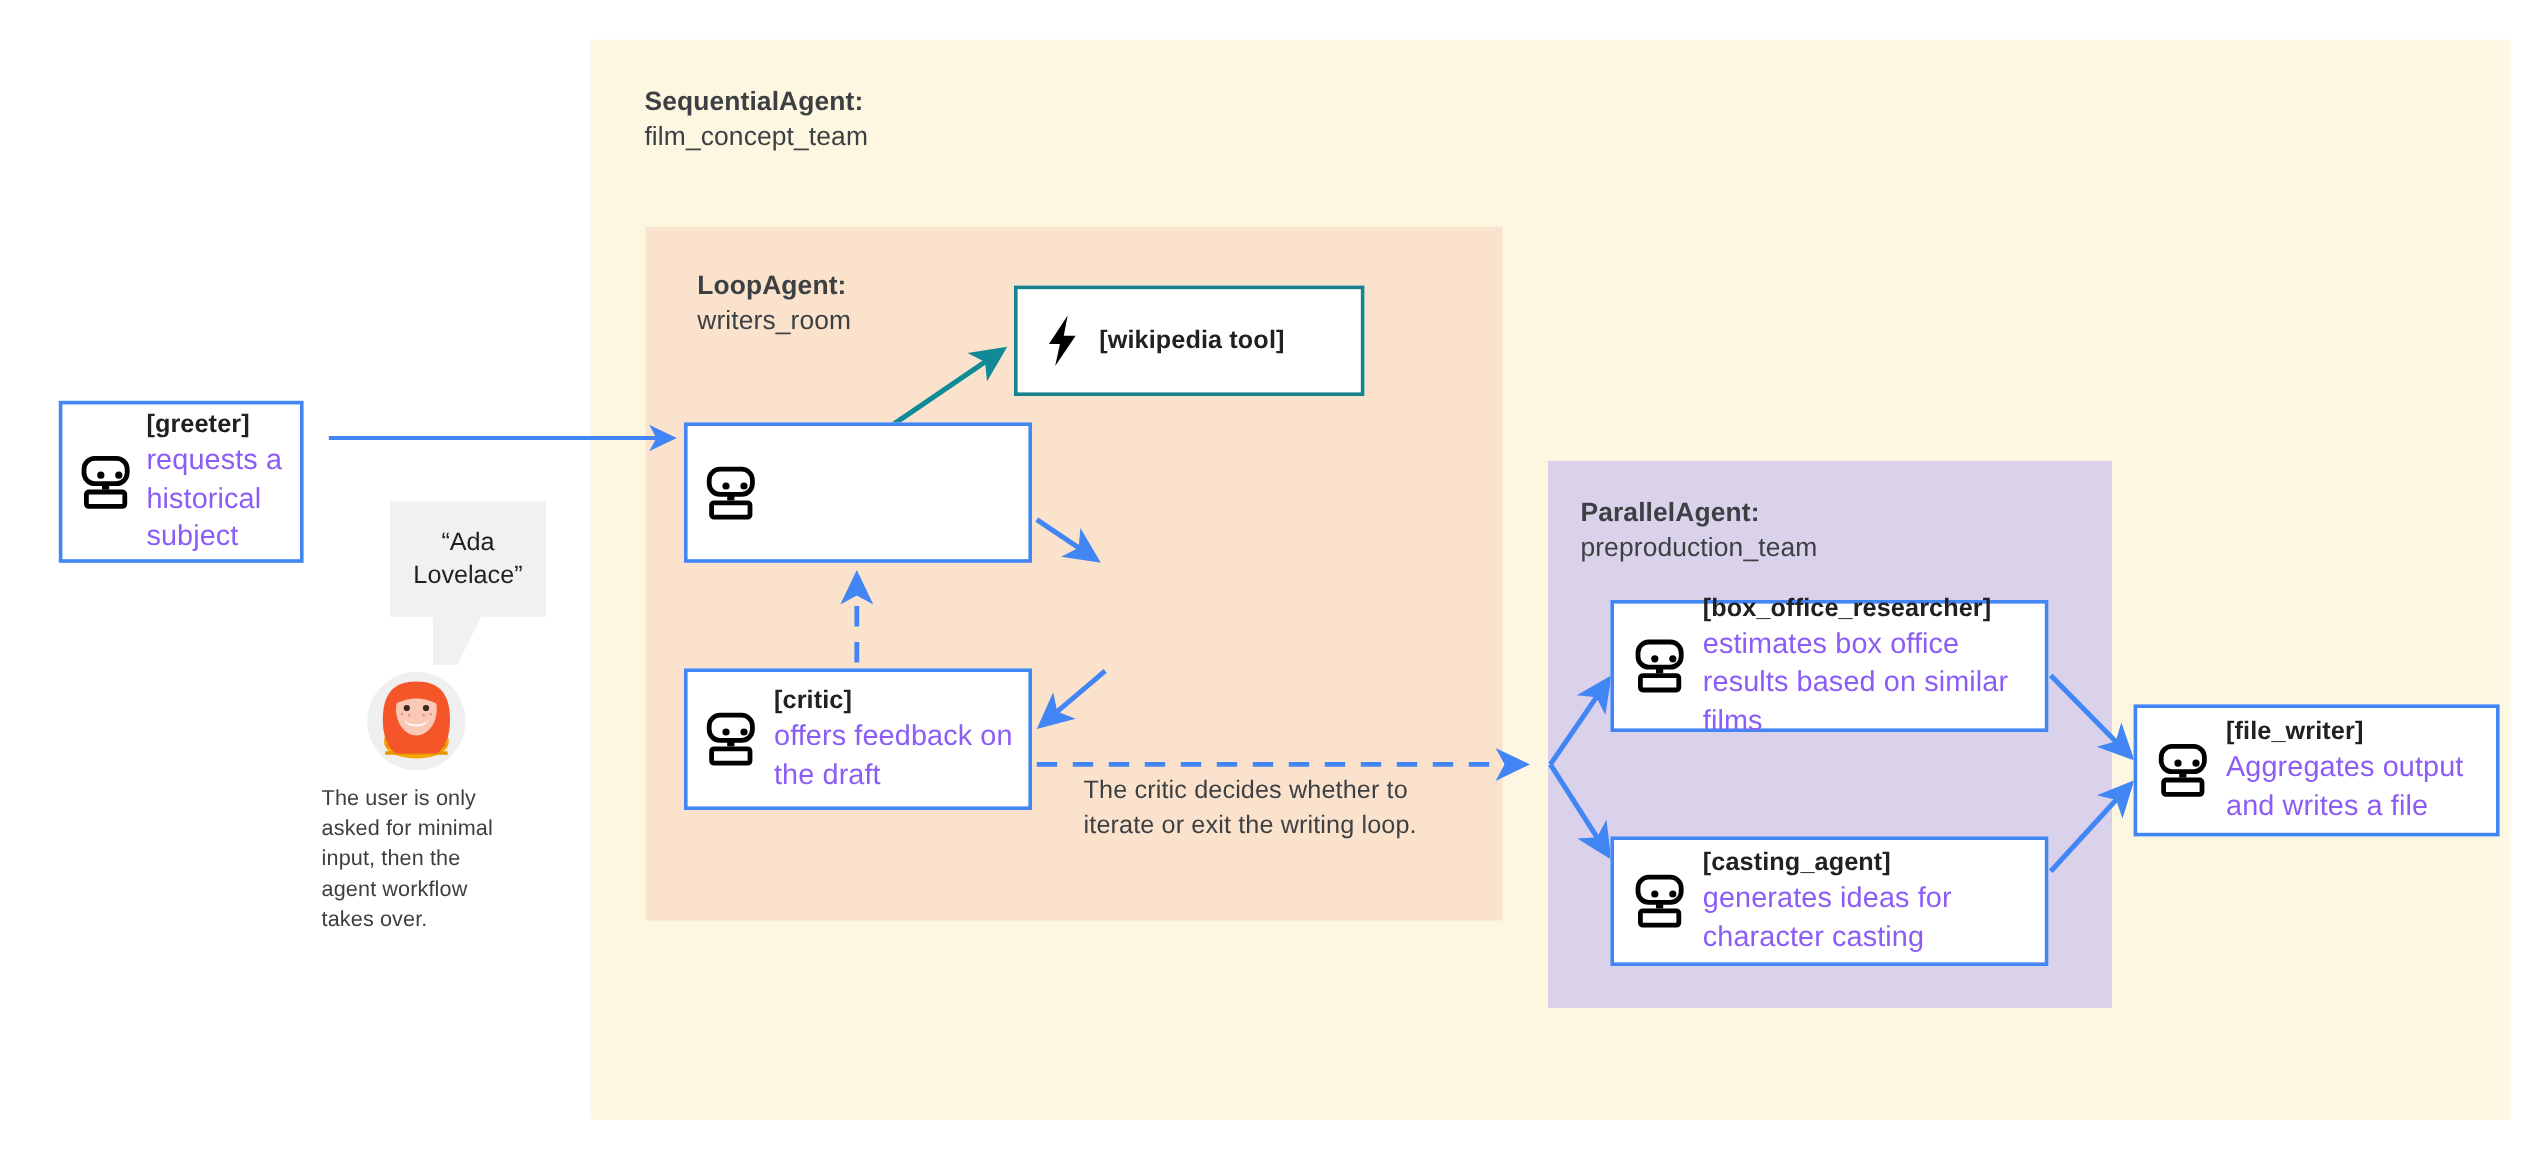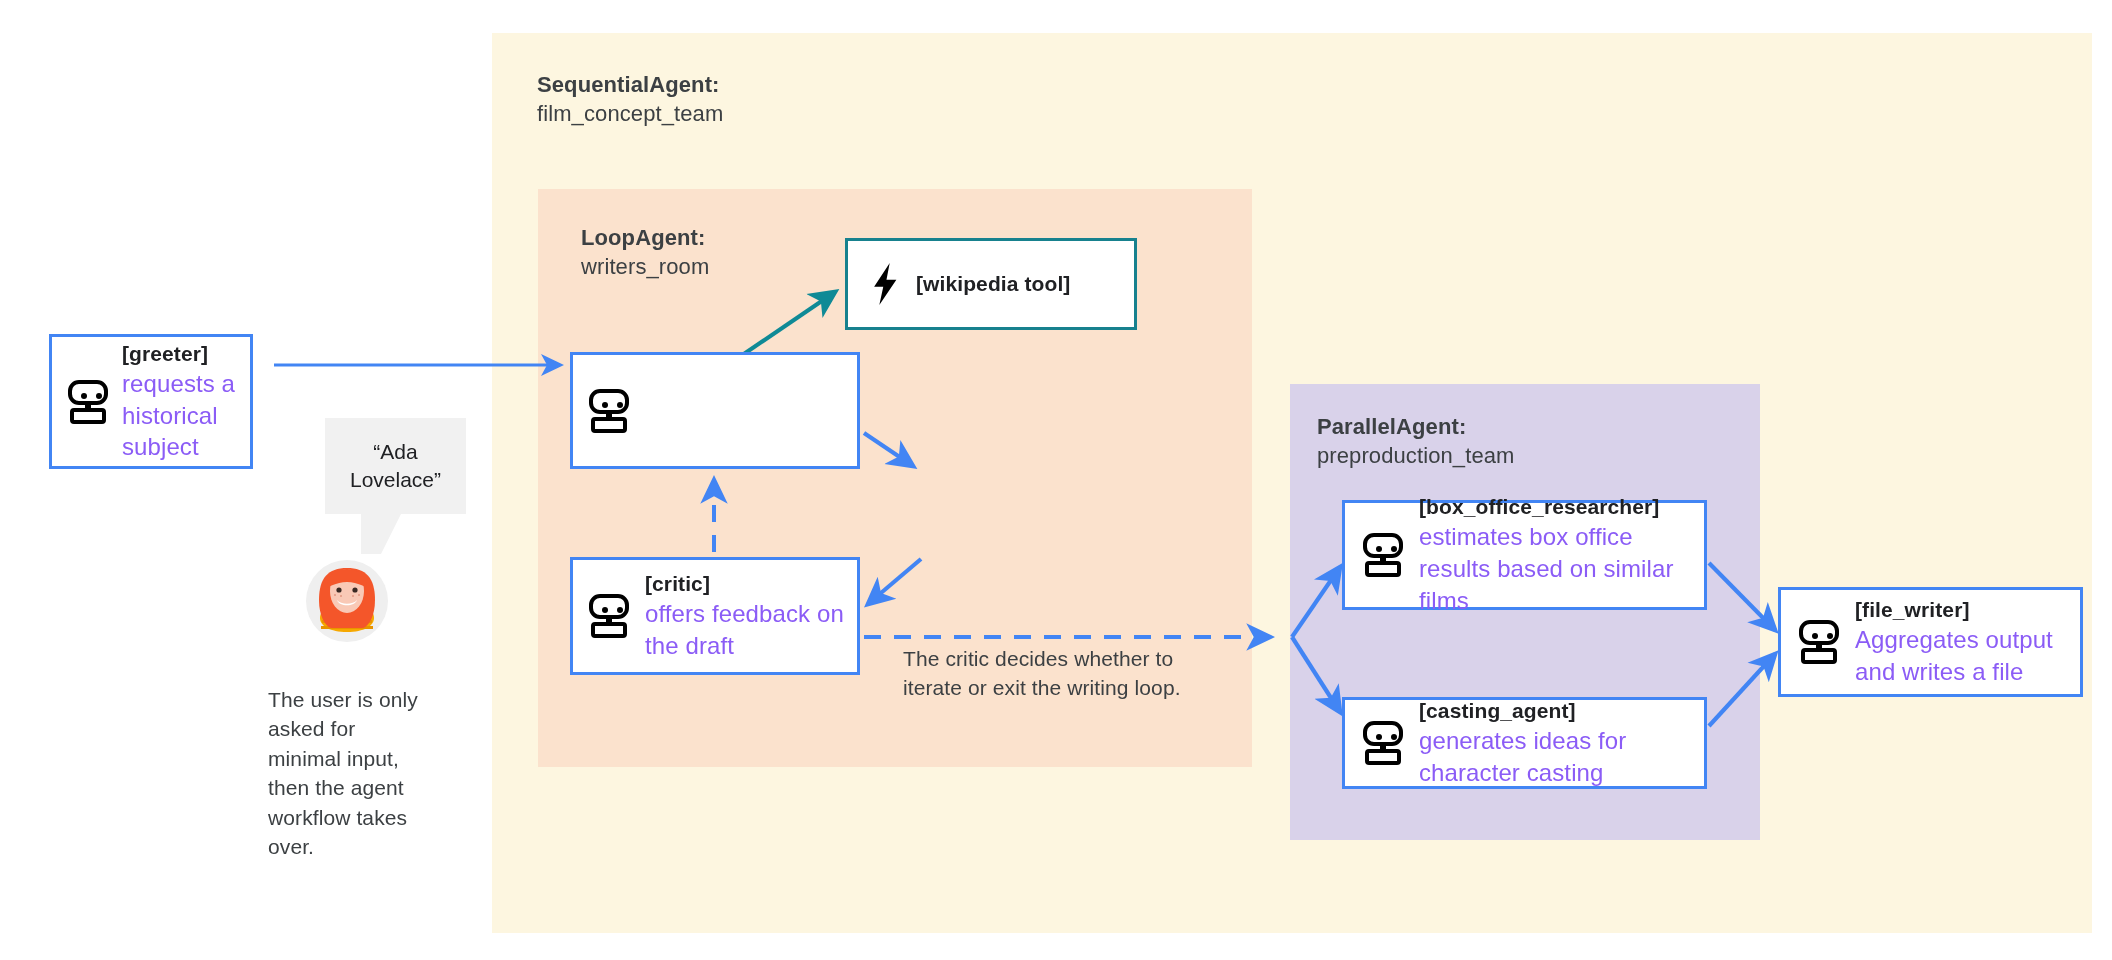--- a/index.html
+++ b/index.html
@@ -64,7 +64,7 @@
 
   
   #bubble{
-    position:absolute;left:325px;top:418px;width:141px;height:96px;
+    position:absolute;left:325px;top:418px;width:130px;height:96px;
     background:#f1f1f1;display:flex;align-items:center;justify-content:flex-end;
   }
   #bubble .q{font-size:21px;line-height:1.34;text-align:center;color:#202124;}

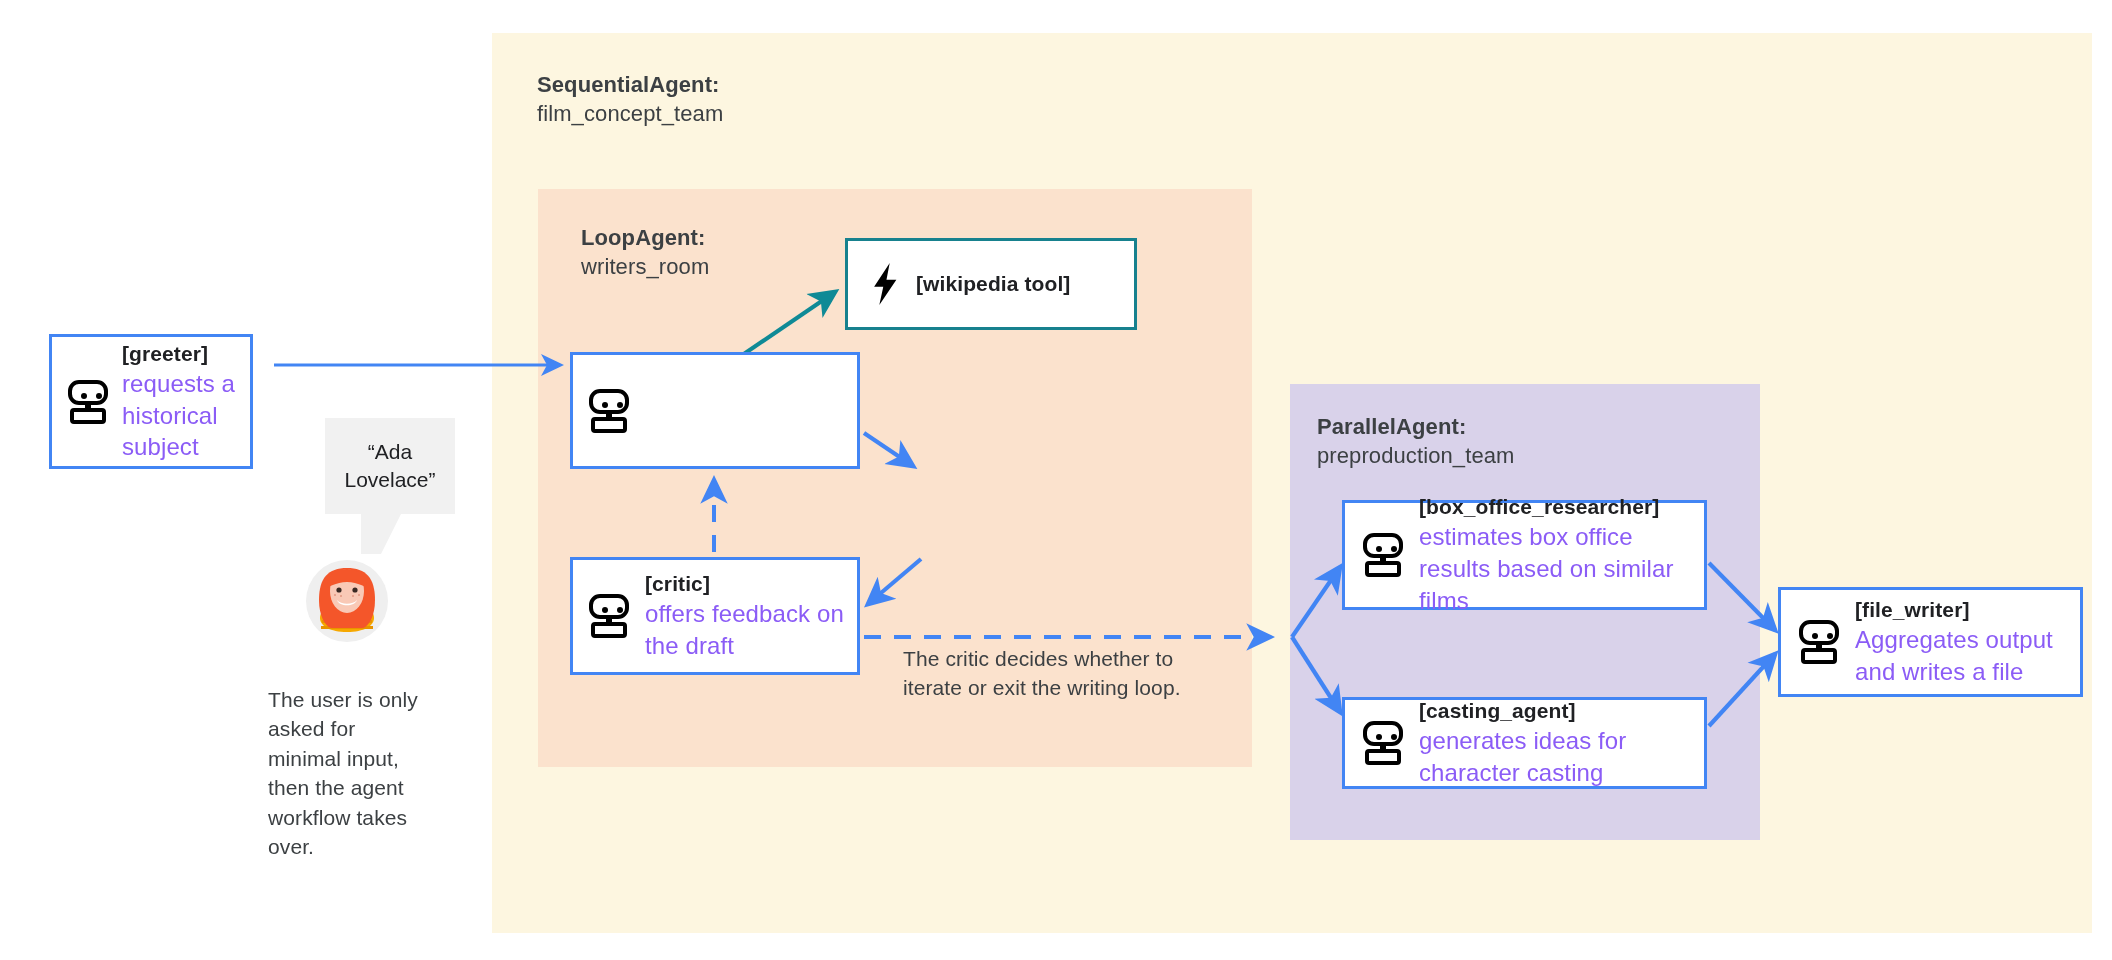--- a/index.html
+++ b/index.html
@@ -79,8 +79,8 @@
 
   
   #caption{
-    position:absolute;left:268px;top:685px;width:160px;
-    font-size:21px;line-height:1.40;color:#3c4043;letter-spacing:.1px;
+    position:absolute;left:268px;top:653px;width:160px;
+    font-size:18px;line-height:1.40;color:#3c4043;letter-spacing:.1px;
   }
   
   #loop-note{

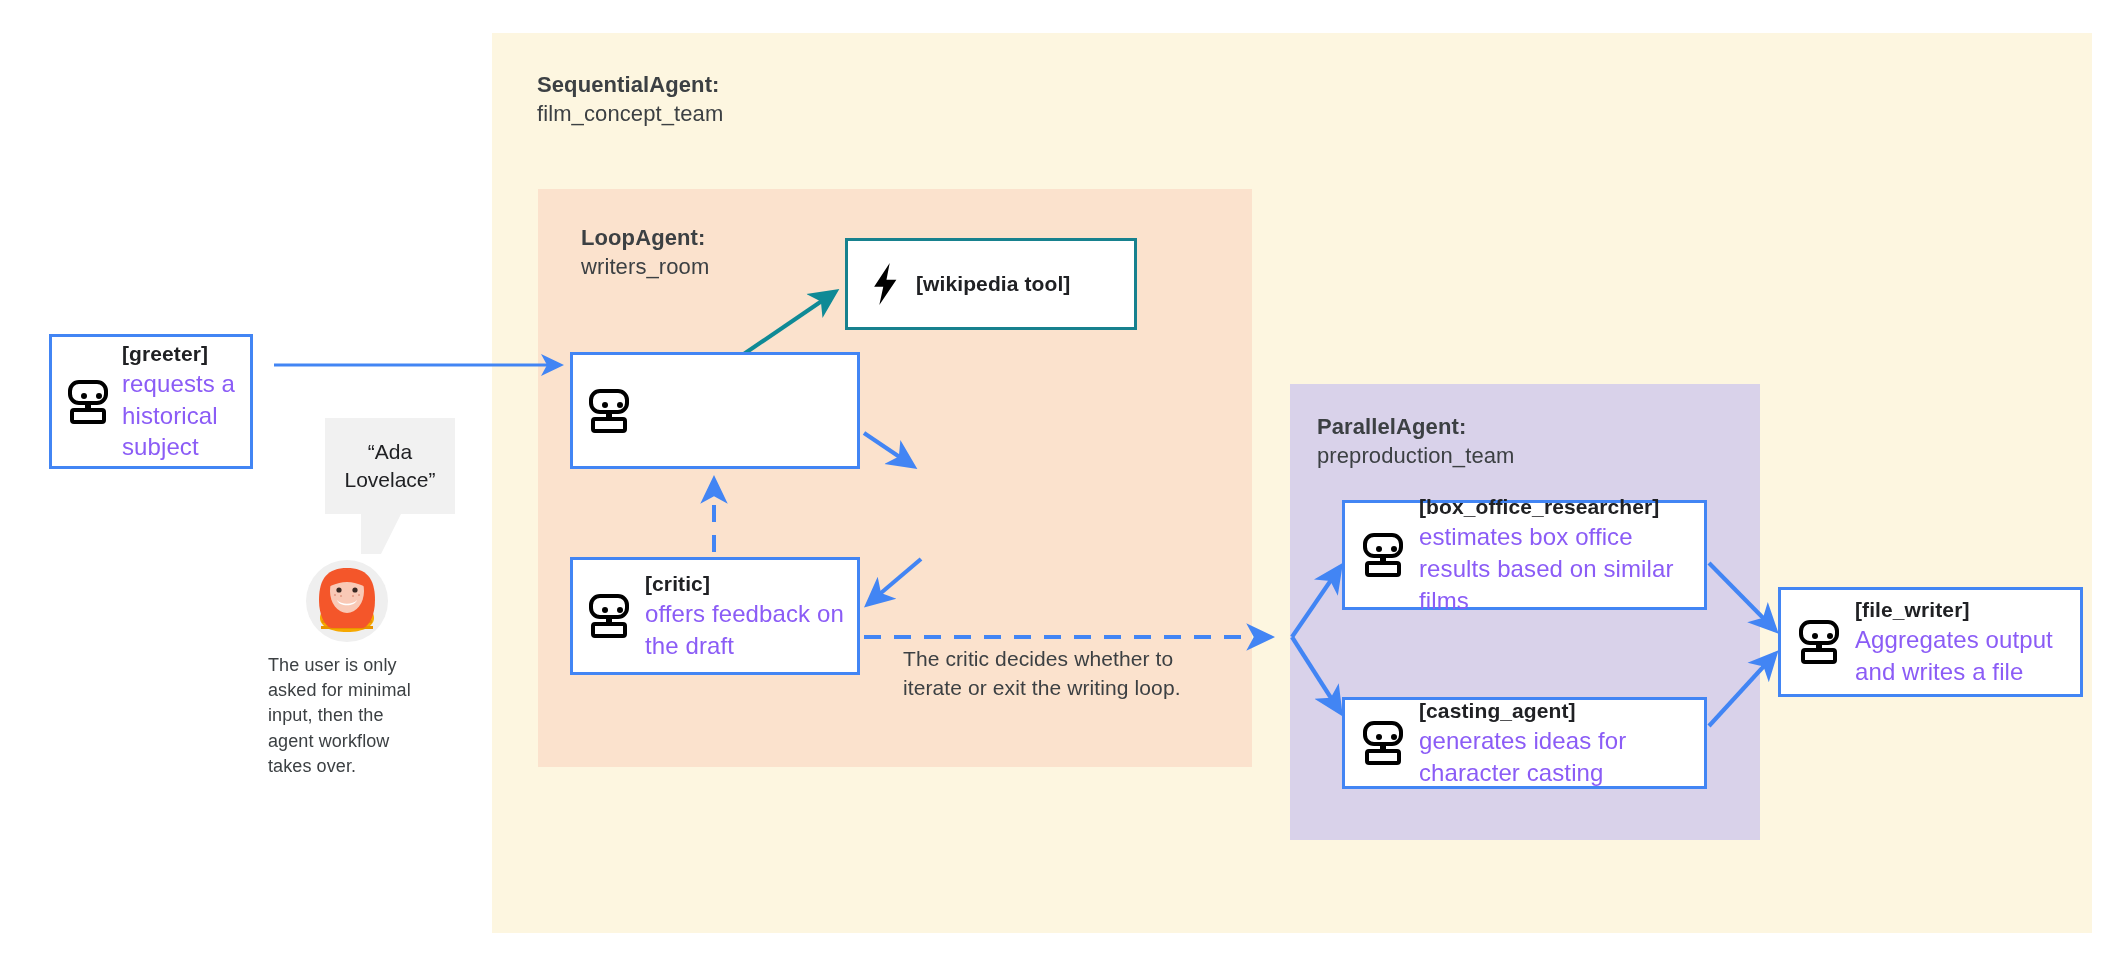--- a/index.html
+++ b/index.html
@@ -59,7 +59,7 @@
   #n-screenwriter{left:920px;top:440px;width:288px;height:118px;padding:0 10px 0 22px;gap:16px;}
   #n-critic{left:570px;top:557px;width:290px;height:118px;padding:0 10px 0 16px;gap:16px;}
   #n-boxoffice{left:1342px;top:500px;width:365px;height:110px;padding:0 10px 0 18px;gap:16px;}
-  #n-casting{left:1342px;top:697px;width:365px;height:92px;padding:0 10px 0 18px;gap:16px;}
+  #n-casting{left:1342px;top:697px;width:365px;height:108px;padding:0 10px 0 18px;gap:16px;}
   #n-filewriter{left:1778px;top:587px;width:305px;height:110px;padding:0 10px 0 18px;gap:16px;}
 
   

